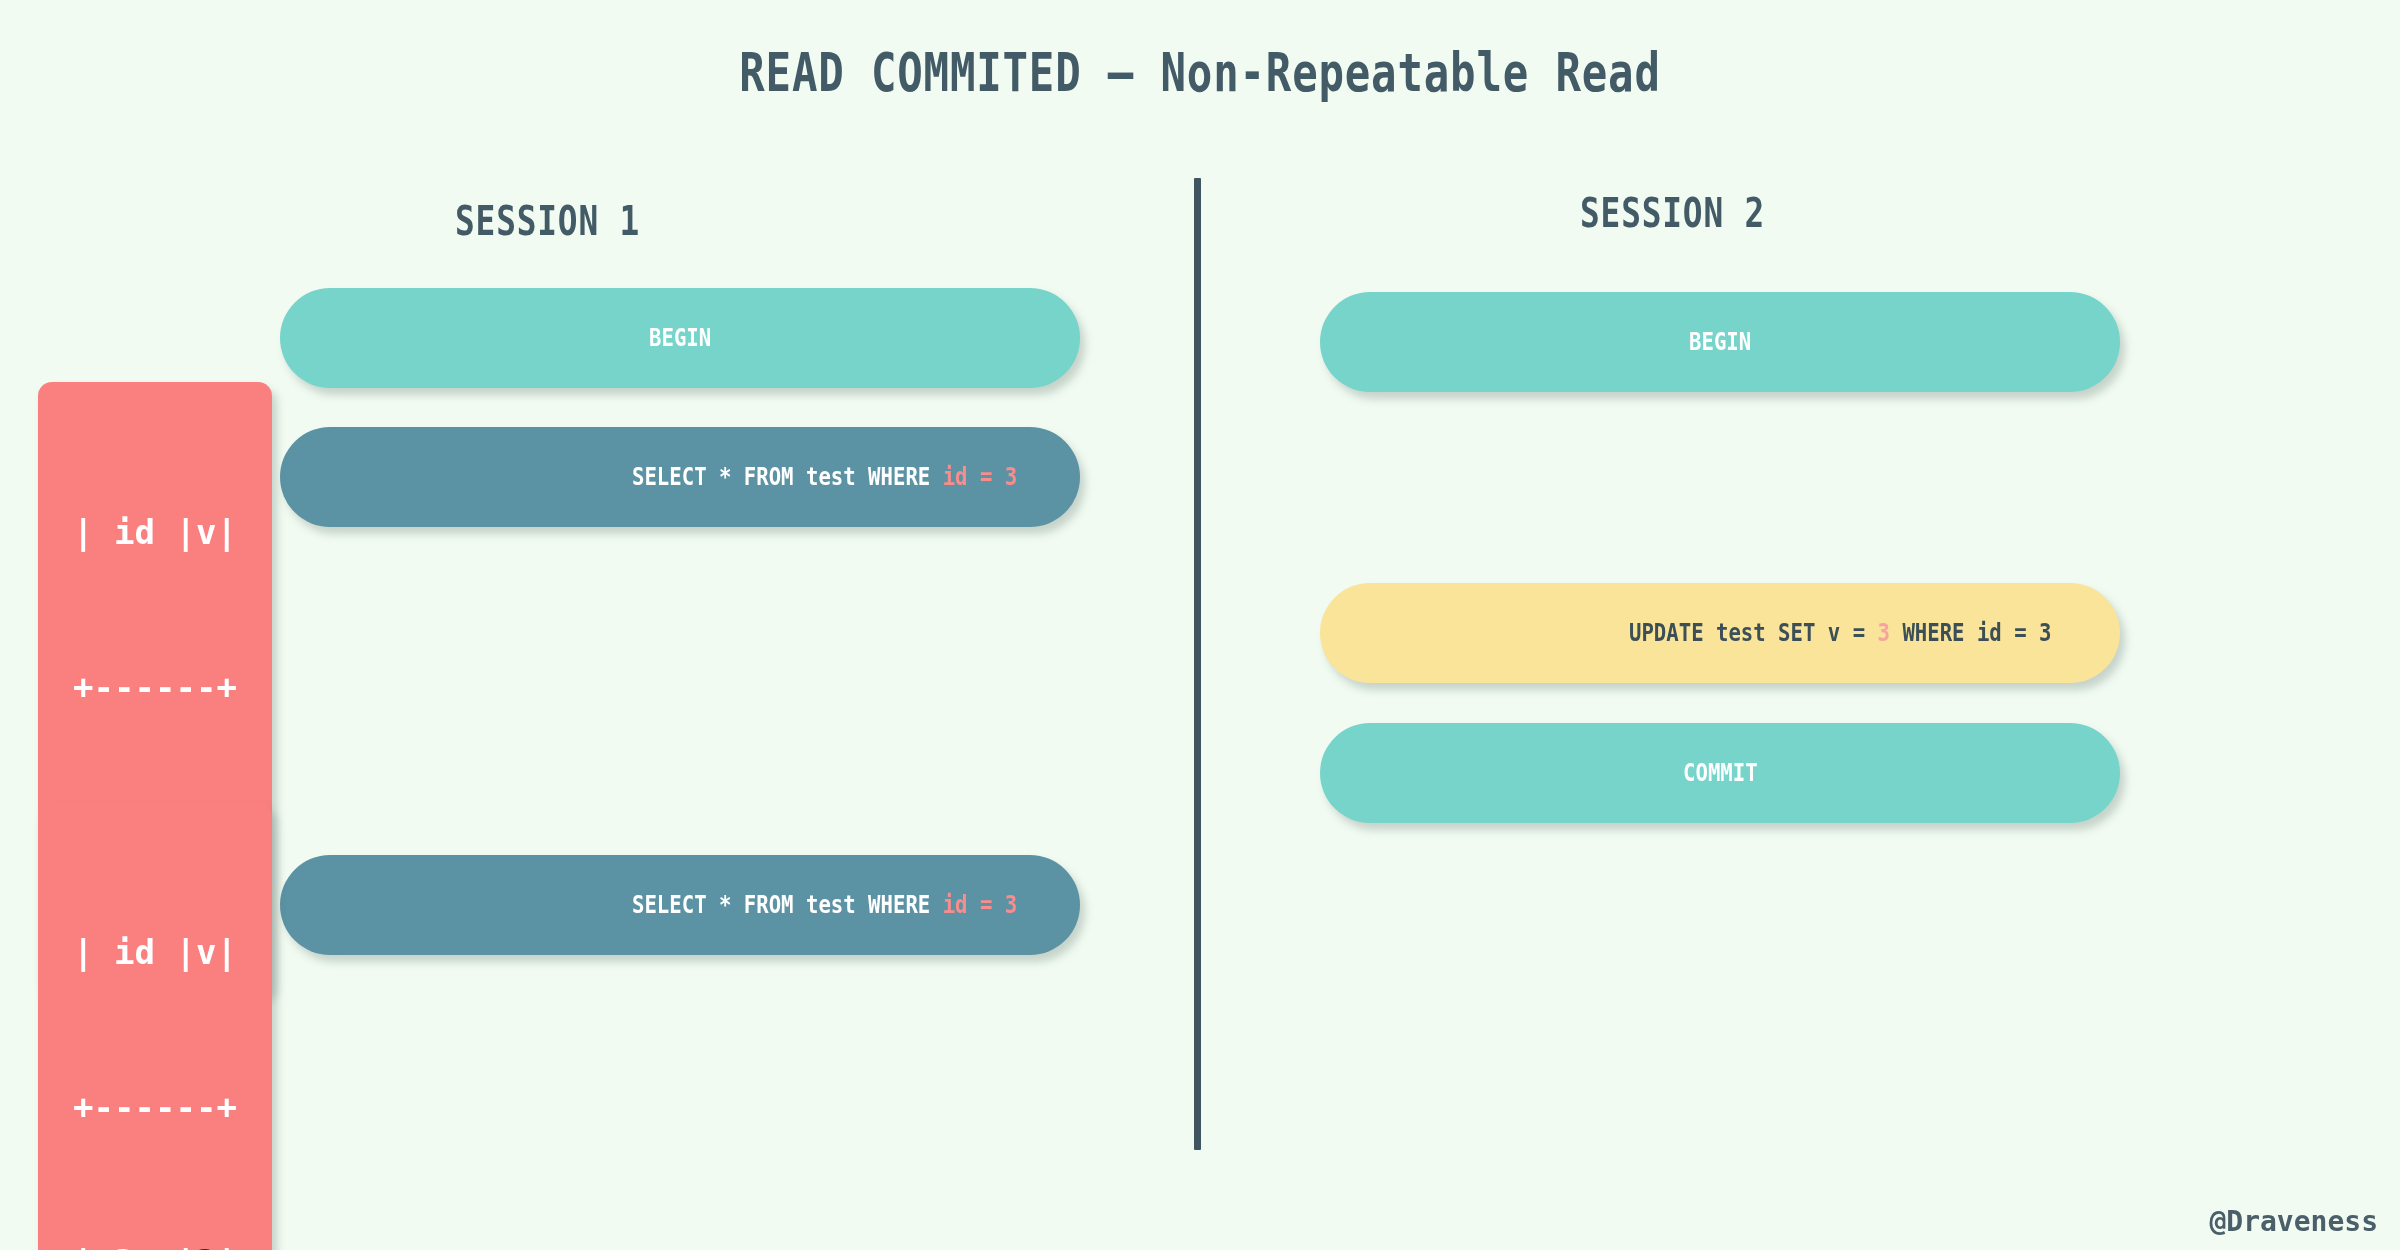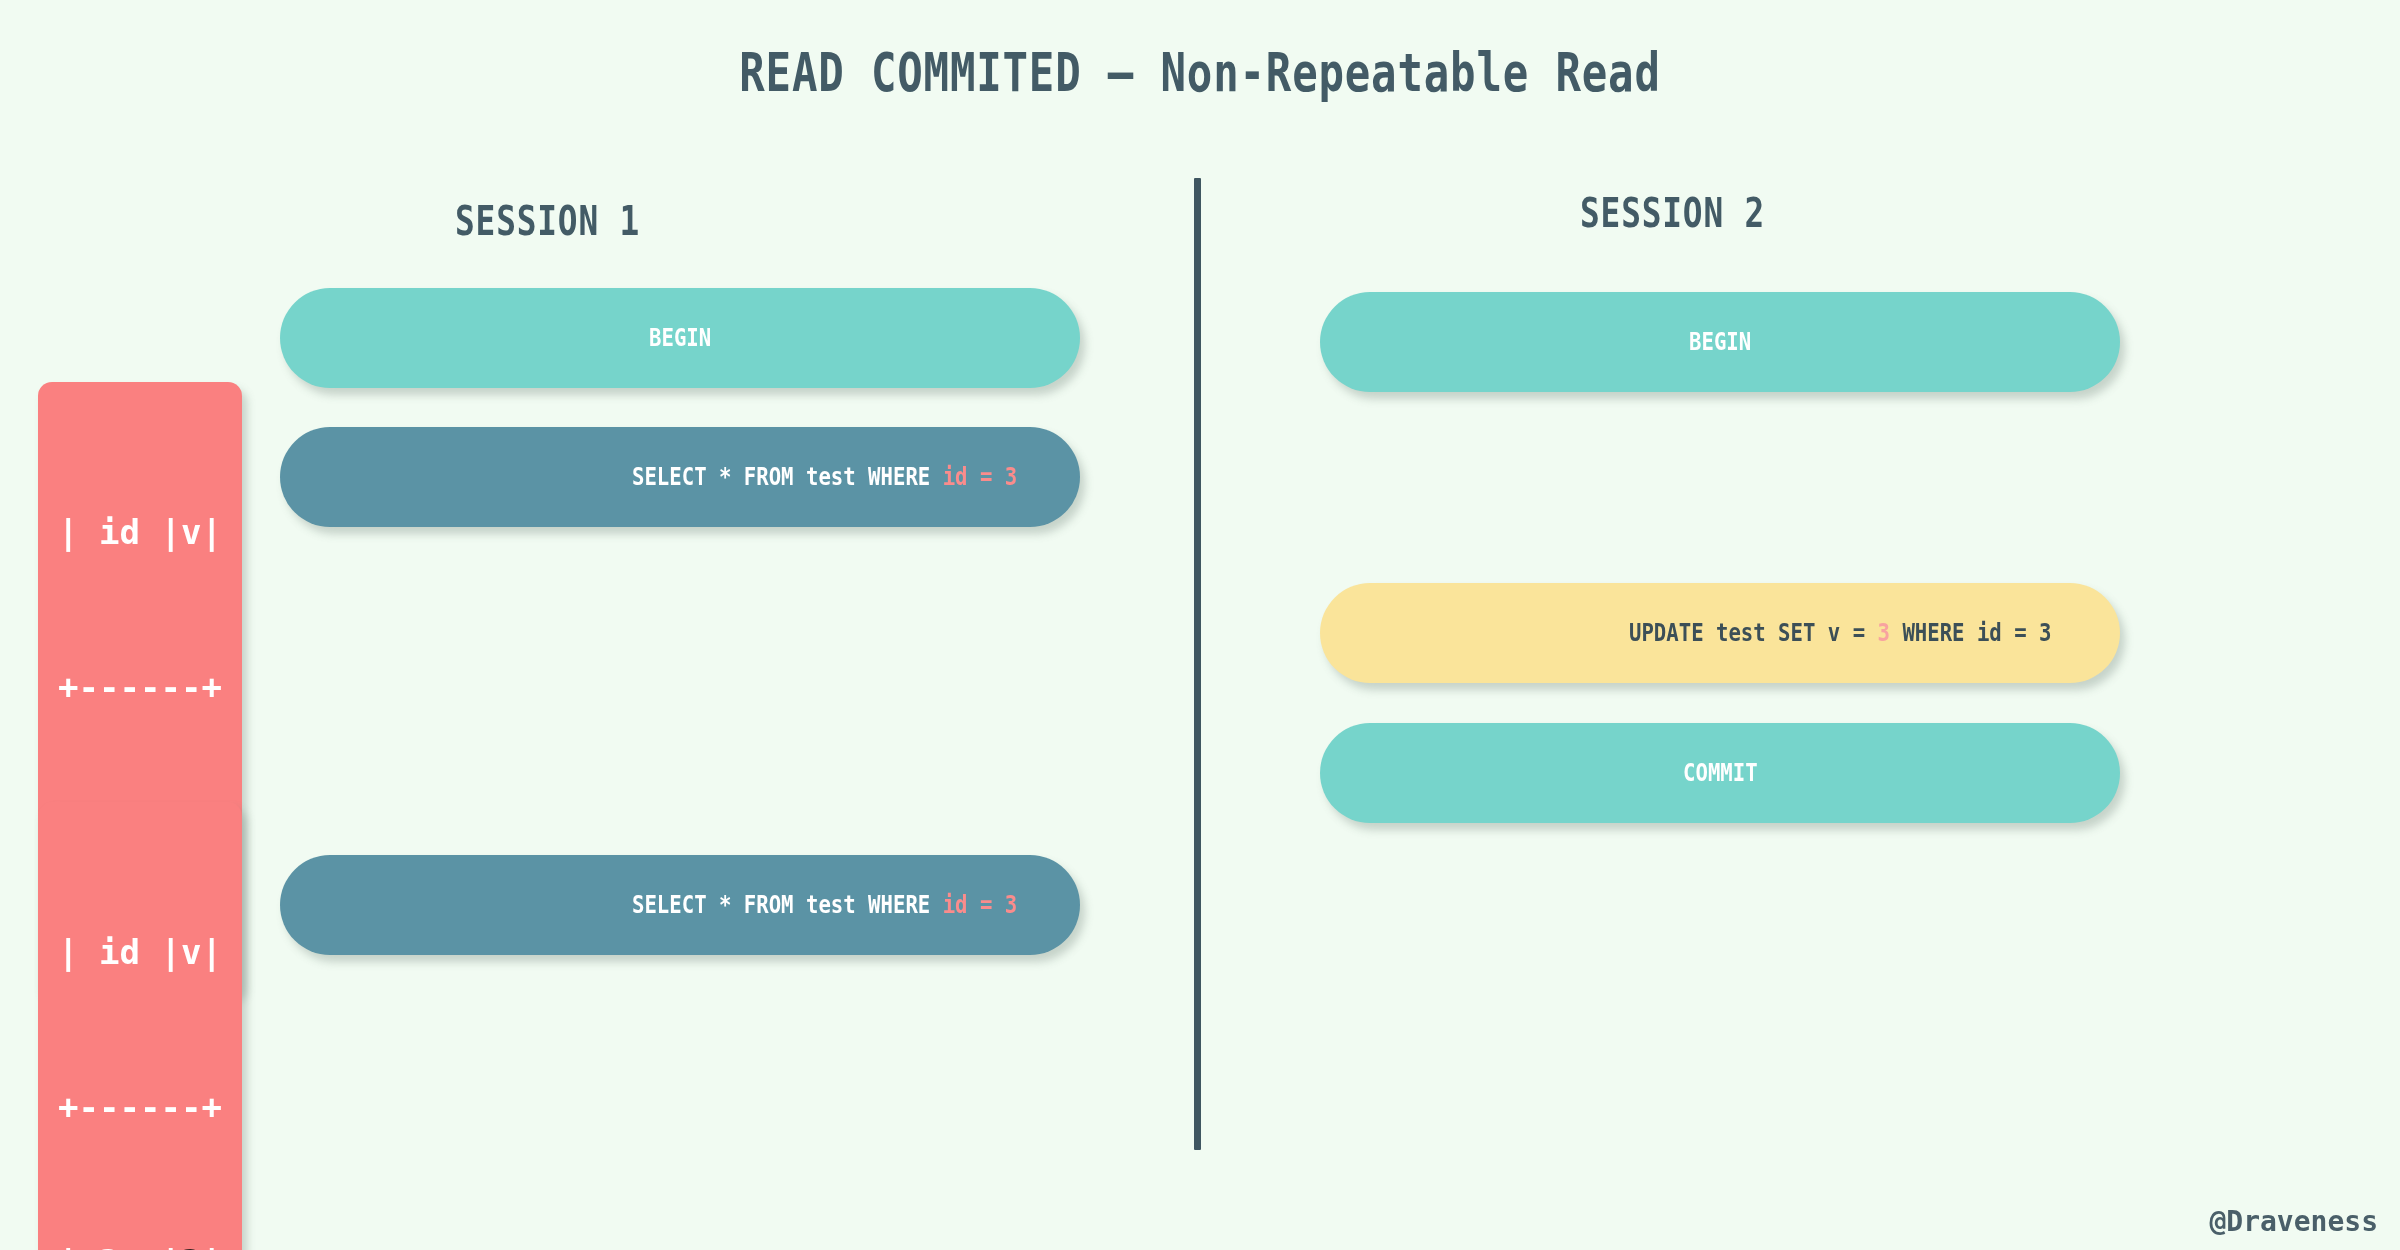--- a/index.html
+++ b/index.html
@@ -92,7 +92,7 @@
   
   .table-card {
     position: absolute;
-    width: 204px;
+    width: 234px;
     border-radius: 14px;
     background: #fa8080;
     box-shadow: 5px 7px 9px rgba(100, 120, 110, 0.30);

